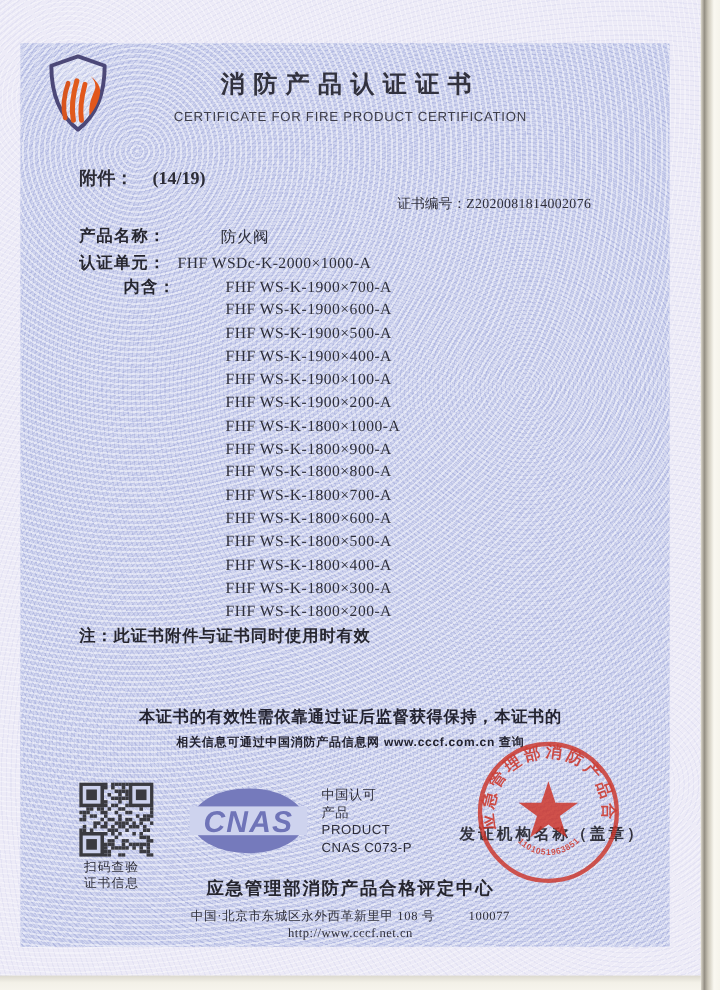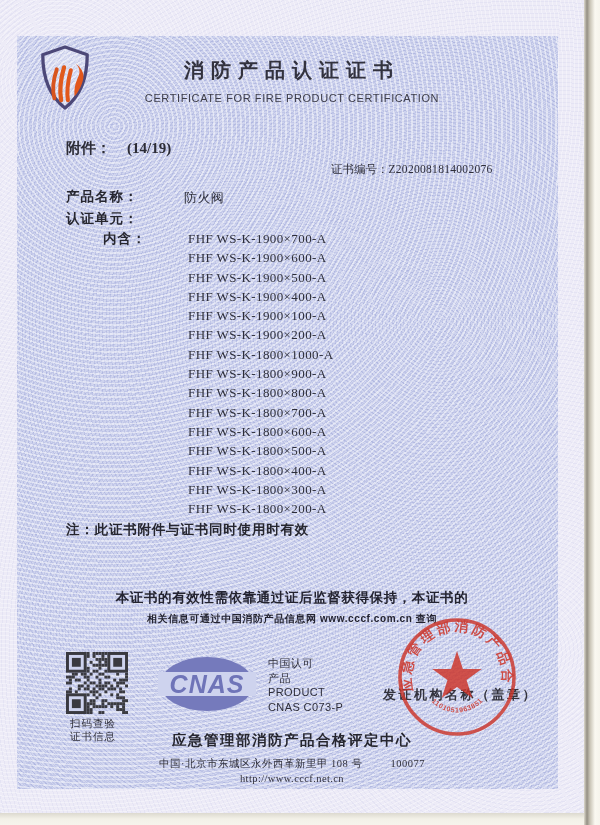--- a/index.html
+++ b/index.html
@@ -106,6 +106,7 @@
   <div class="abs field-value val-product">防火阀</div>
 
   <div class="abs field-label row-unit">认证单元：</div>
+  <div class="abs field-value val-unit">FHF WSDc-K-2000×1000-A</div>
 
   <div class="abs field-label contains-label">内含：</div>
 

